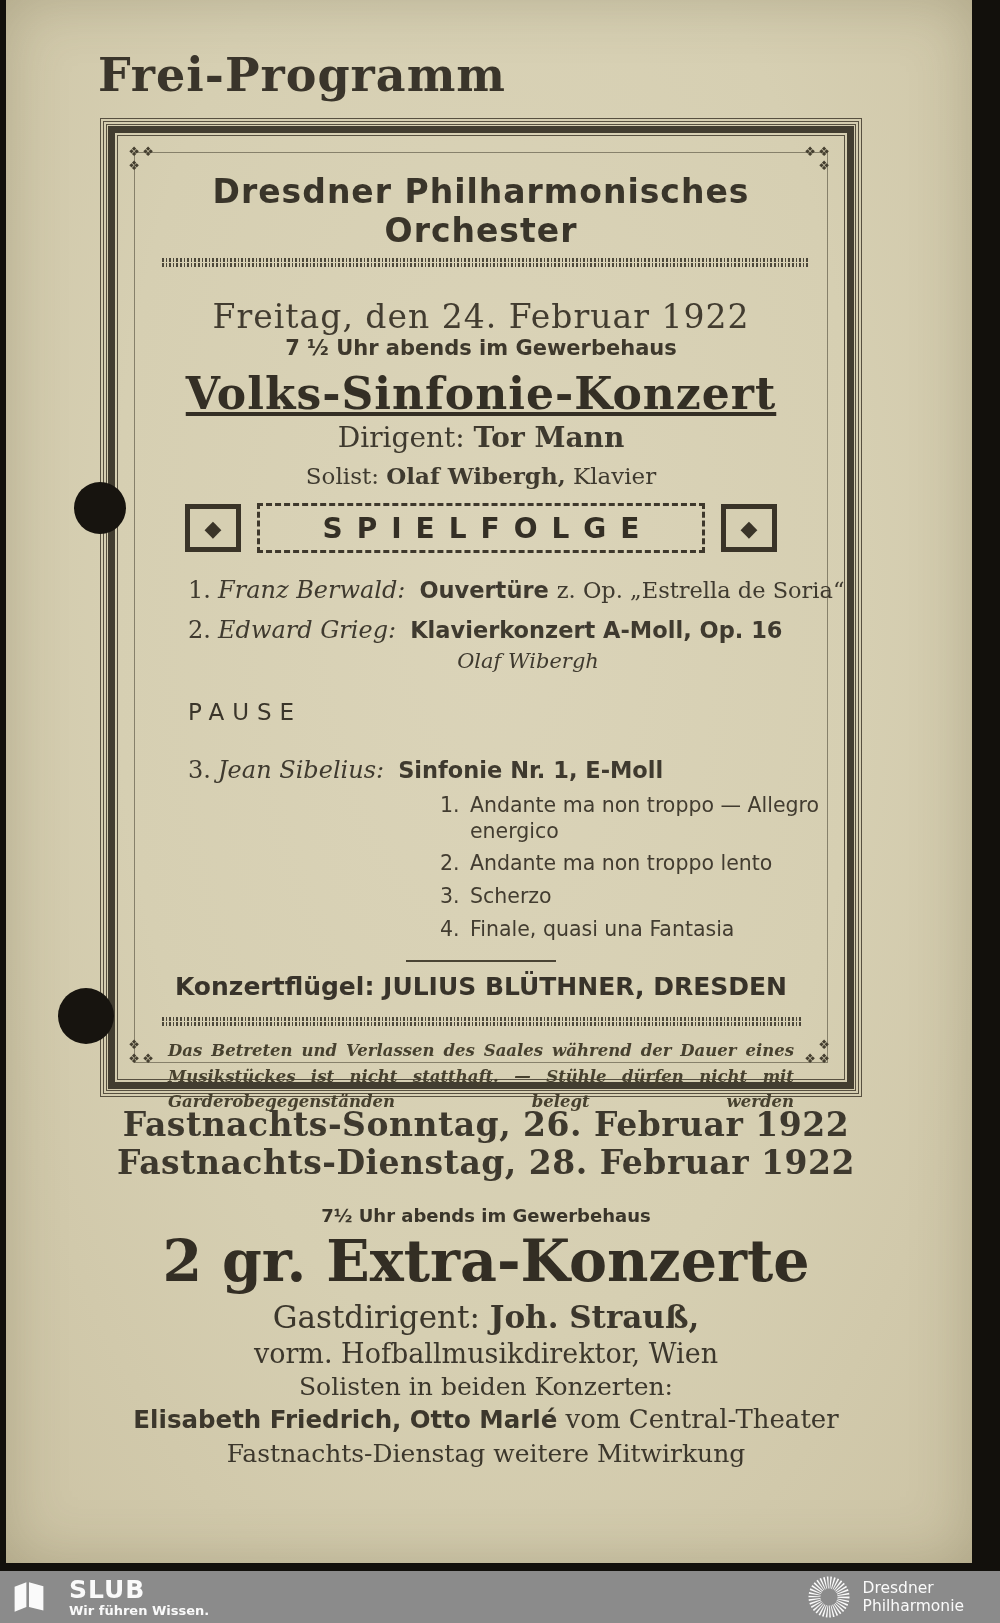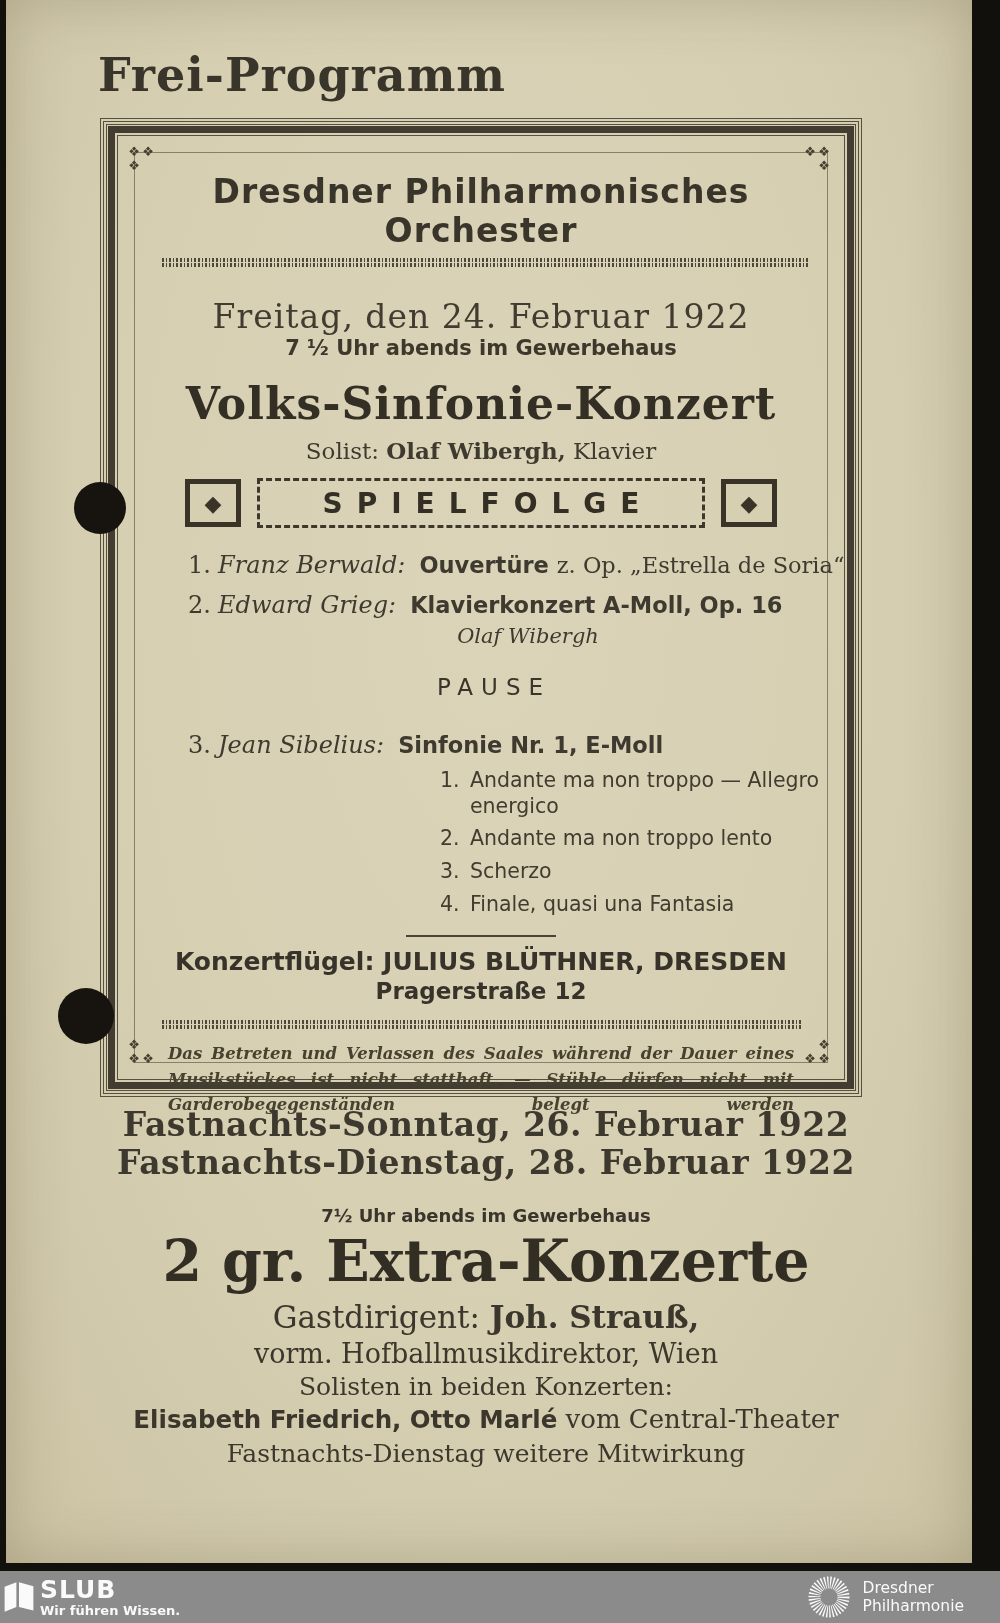--- a/index.html
+++ b/index.html
@@ -71,7 +71,7 @@
     font-size:21px;font-weight:bold;color:#3e382c;
   }
   .concert-title{
-    margin-top:18px;font-size:44px;font-weight:bold;letter-spacing:1px;color:#342f25;
+    margin-top:8px;font-size:44px;font-weight:bold;letter-spacing:1px;color:#342f25;text-decoration:underline;
   }
   .dirigent{margin-top:2px;font-size:28px;}
   .dirigent b{font-weight:bold;}

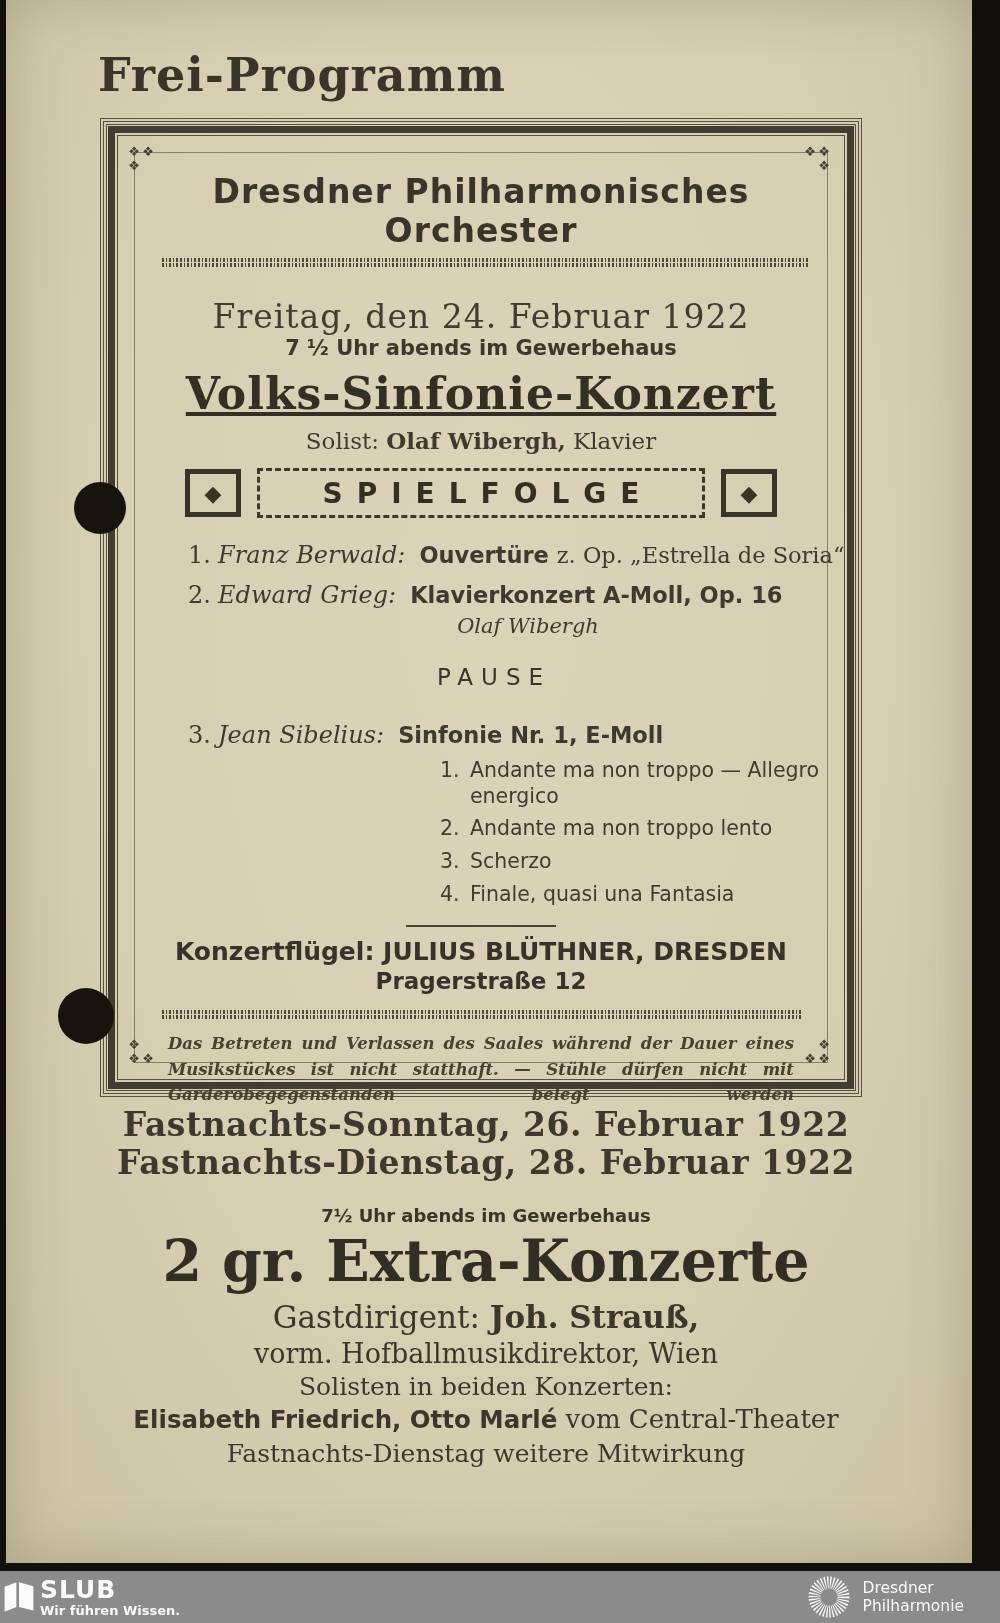--- a/index.html
+++ b/index.html
@@ -216,6 +216,10 @@
         <div class="time-line">7 ½ Uhr abends im Gewerbehaus</div>
         <div class="concert-title">Volks-Sinfonie-Konzert</div>
 
+        <div class="dirigent">
+          <span>Dirigent:</span>
+          <b>Tor Mann</b>
+        </div>
         <div class="solist">
           <span>Solist:</span>
           <b>Olaf Wibergh,</b>

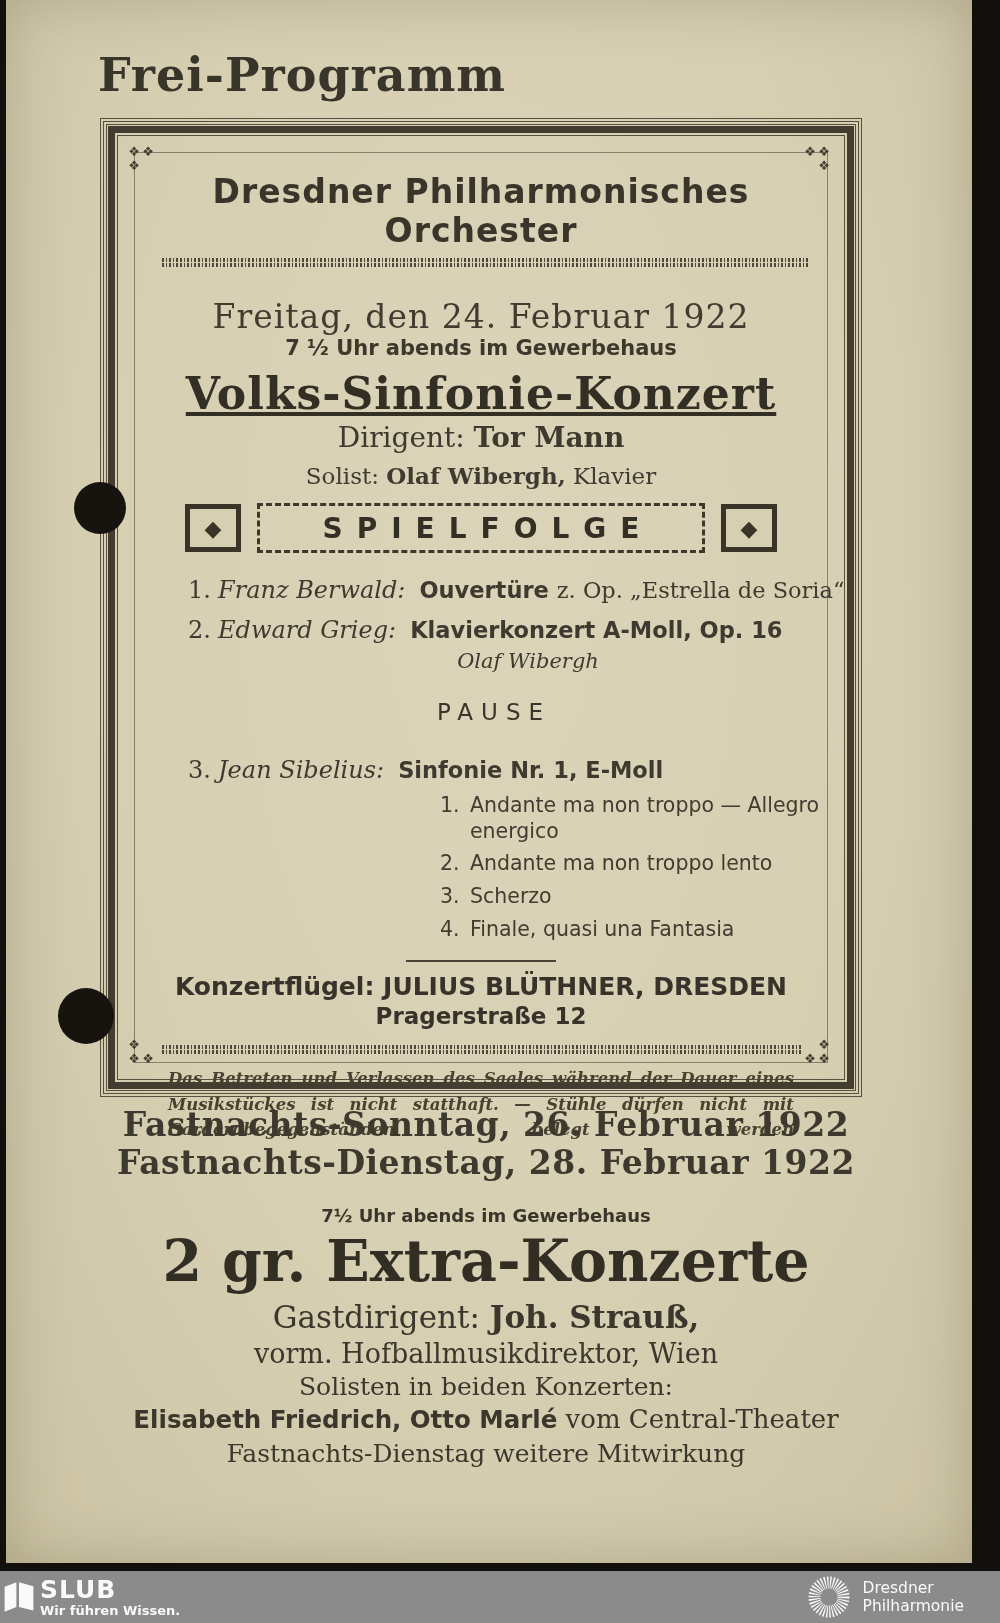--- a/index.html
+++ b/index.html
@@ -109,7 +109,7 @@
   .p-item2{margin-top:10px;}
   .p-note{margin-top:4px;margin-left:190px;font-style:italic;font-size:21px;text-align:center;width:300px;}
   .pause{
-    margin-top:26px;text-align:center;font-family:"DejaVu Sans", sans-serif;
+    margin-top:26px;text-align:left;font-family:"DejaVu Sans", sans-serif;
     font-size:23px;letter-spacing:8px;color:#3a352a;
   }
   .p-item3{margin-top:30px;}

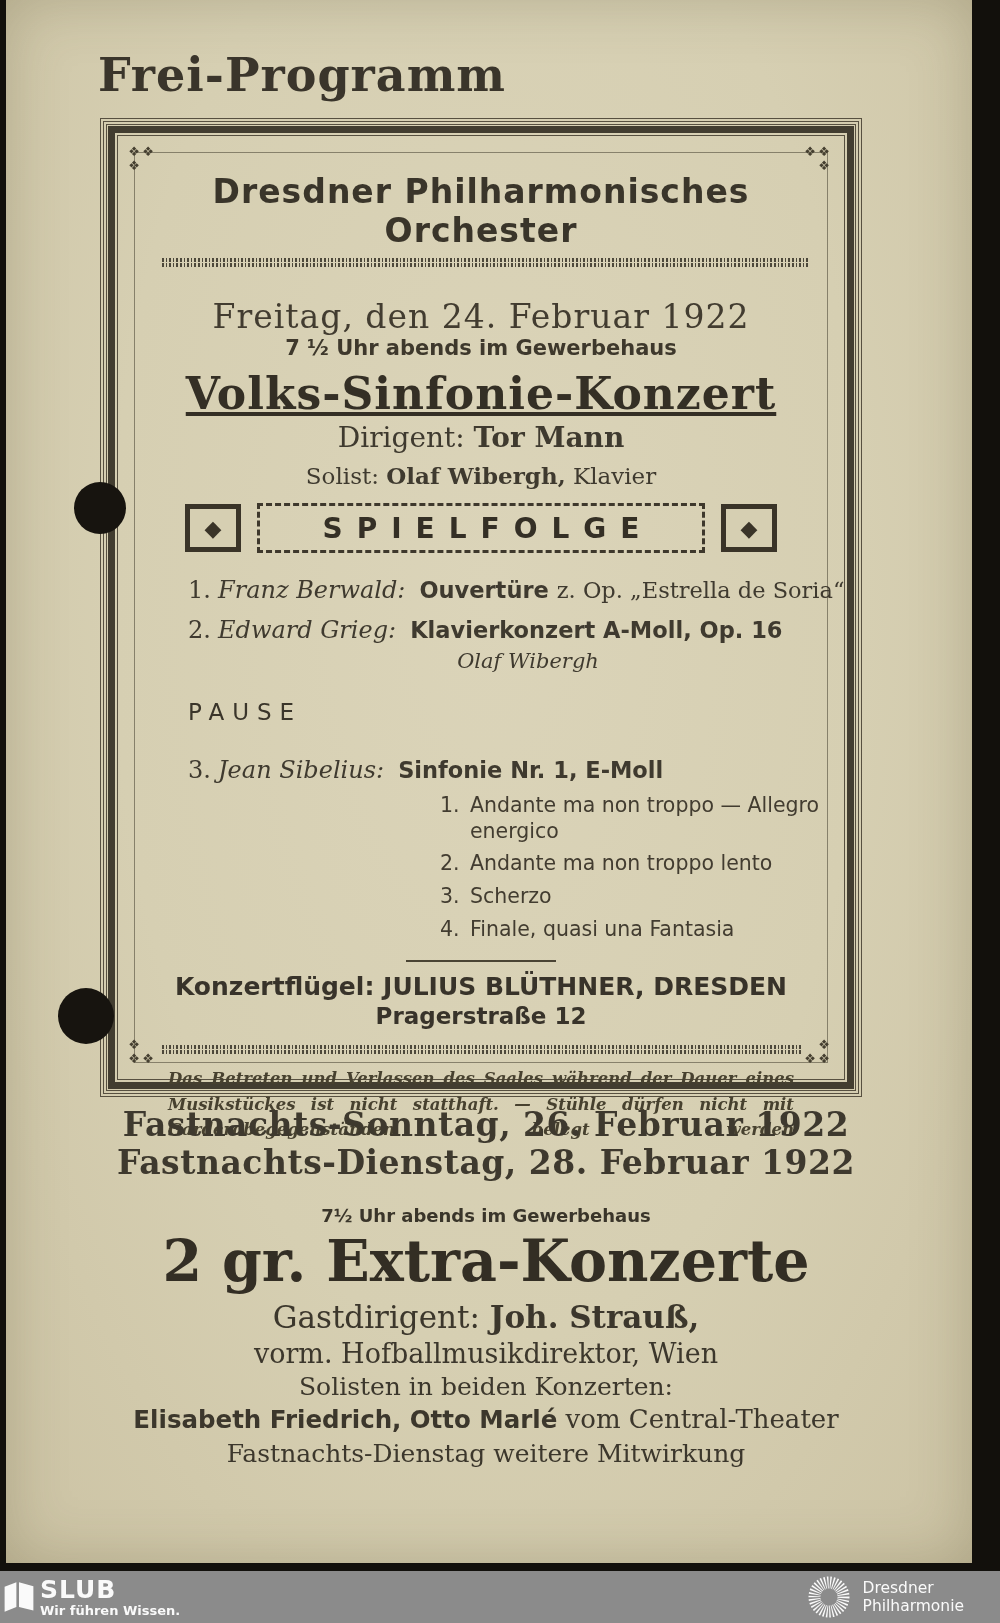--- a/index.html
+++ b/index.html
@@ -275,7 +275,6 @@
 
         <div class="short-divider"></div>
         <div class="piano-line">Konzertflügel: JULIUS BLÜTHNER, DRESDEN</div>
-        <div class="piano-address">Pragerstraße 12</div>
 
         <div class="wavy second"></div>
         <div class="notice">Das Betreten und Verlassen des Saales während der Dauer eines Musikstückes ist nicht statthaft. — Stühle dürfen nicht mit Garderobegegenständen belegt werden</div>

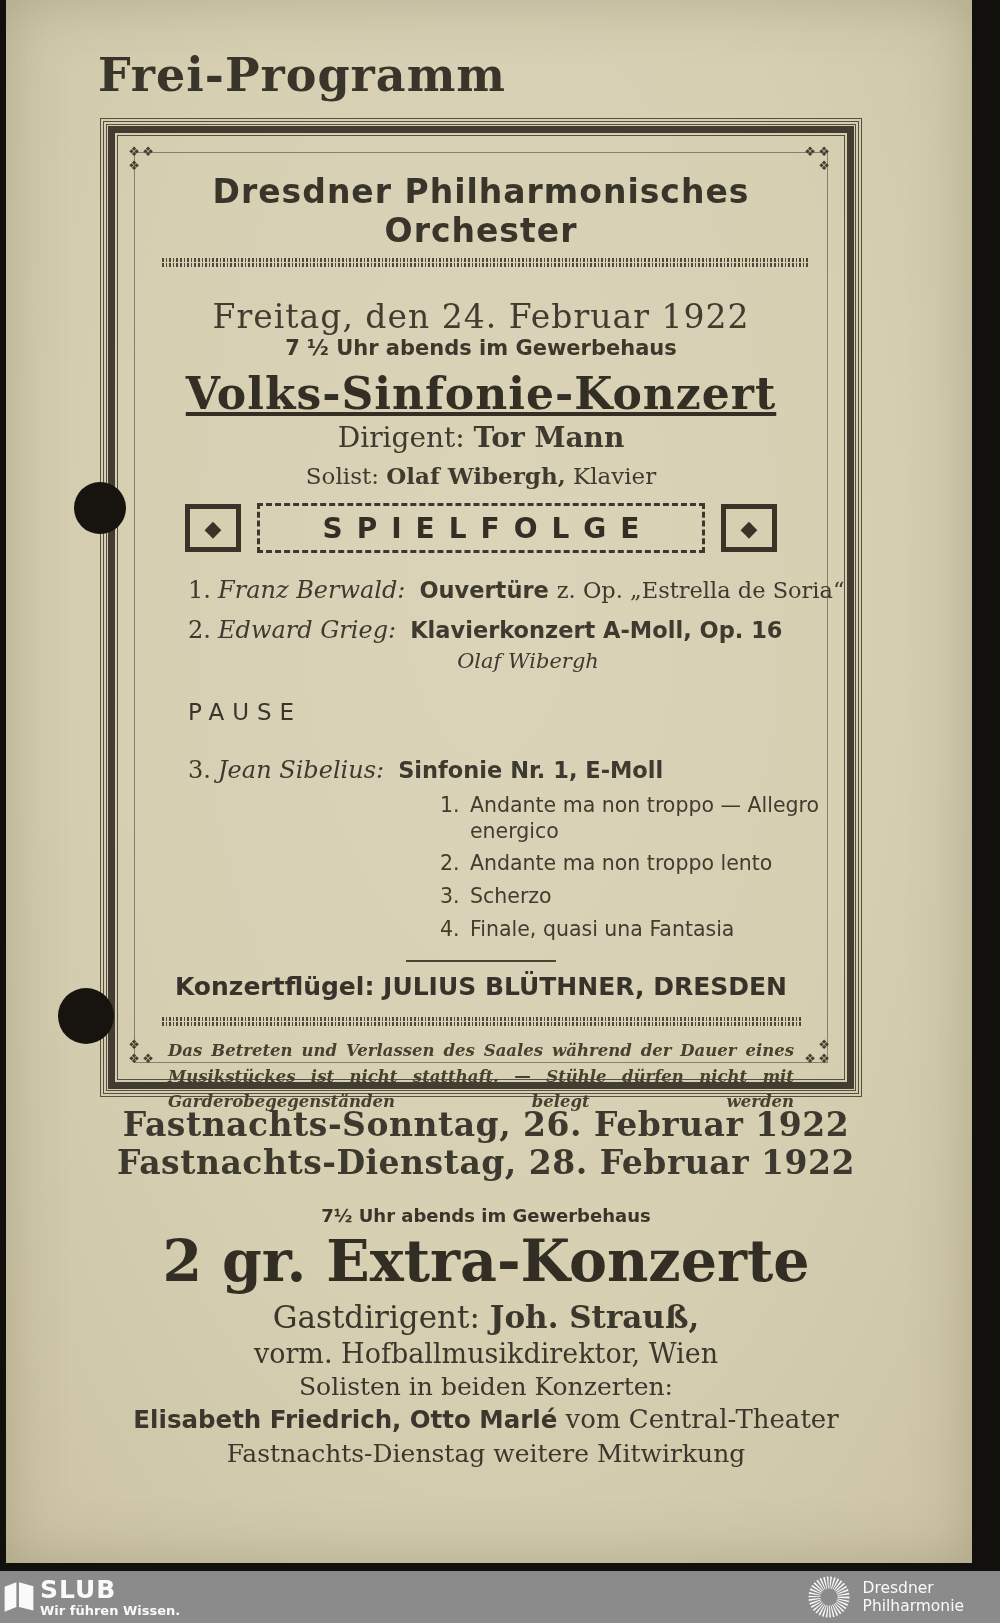--- a/index.html
+++ b/index.html
@@ -160,7 +160,7 @@
     font-family:"DejaVu Sans", sans-serif;color:#fafafa;
     display:flex;align-items:center;justify-content:space-between;
   }
-  .f-left{display:flex;align-items:flex-start;gap:5px;padding-left:3px;}
+  .f-left{display:flex;align-items:flex-start;gap:24px;padding-left:13px;}
   .book-icon{width:32px;height:34px;margin-top:2px;}
   .slub-text{display:flex;flex-direction:column;}
   .slub-name{font-size:25px;font-weight:bold;line-height:26px;letter-spacing:1px;}

